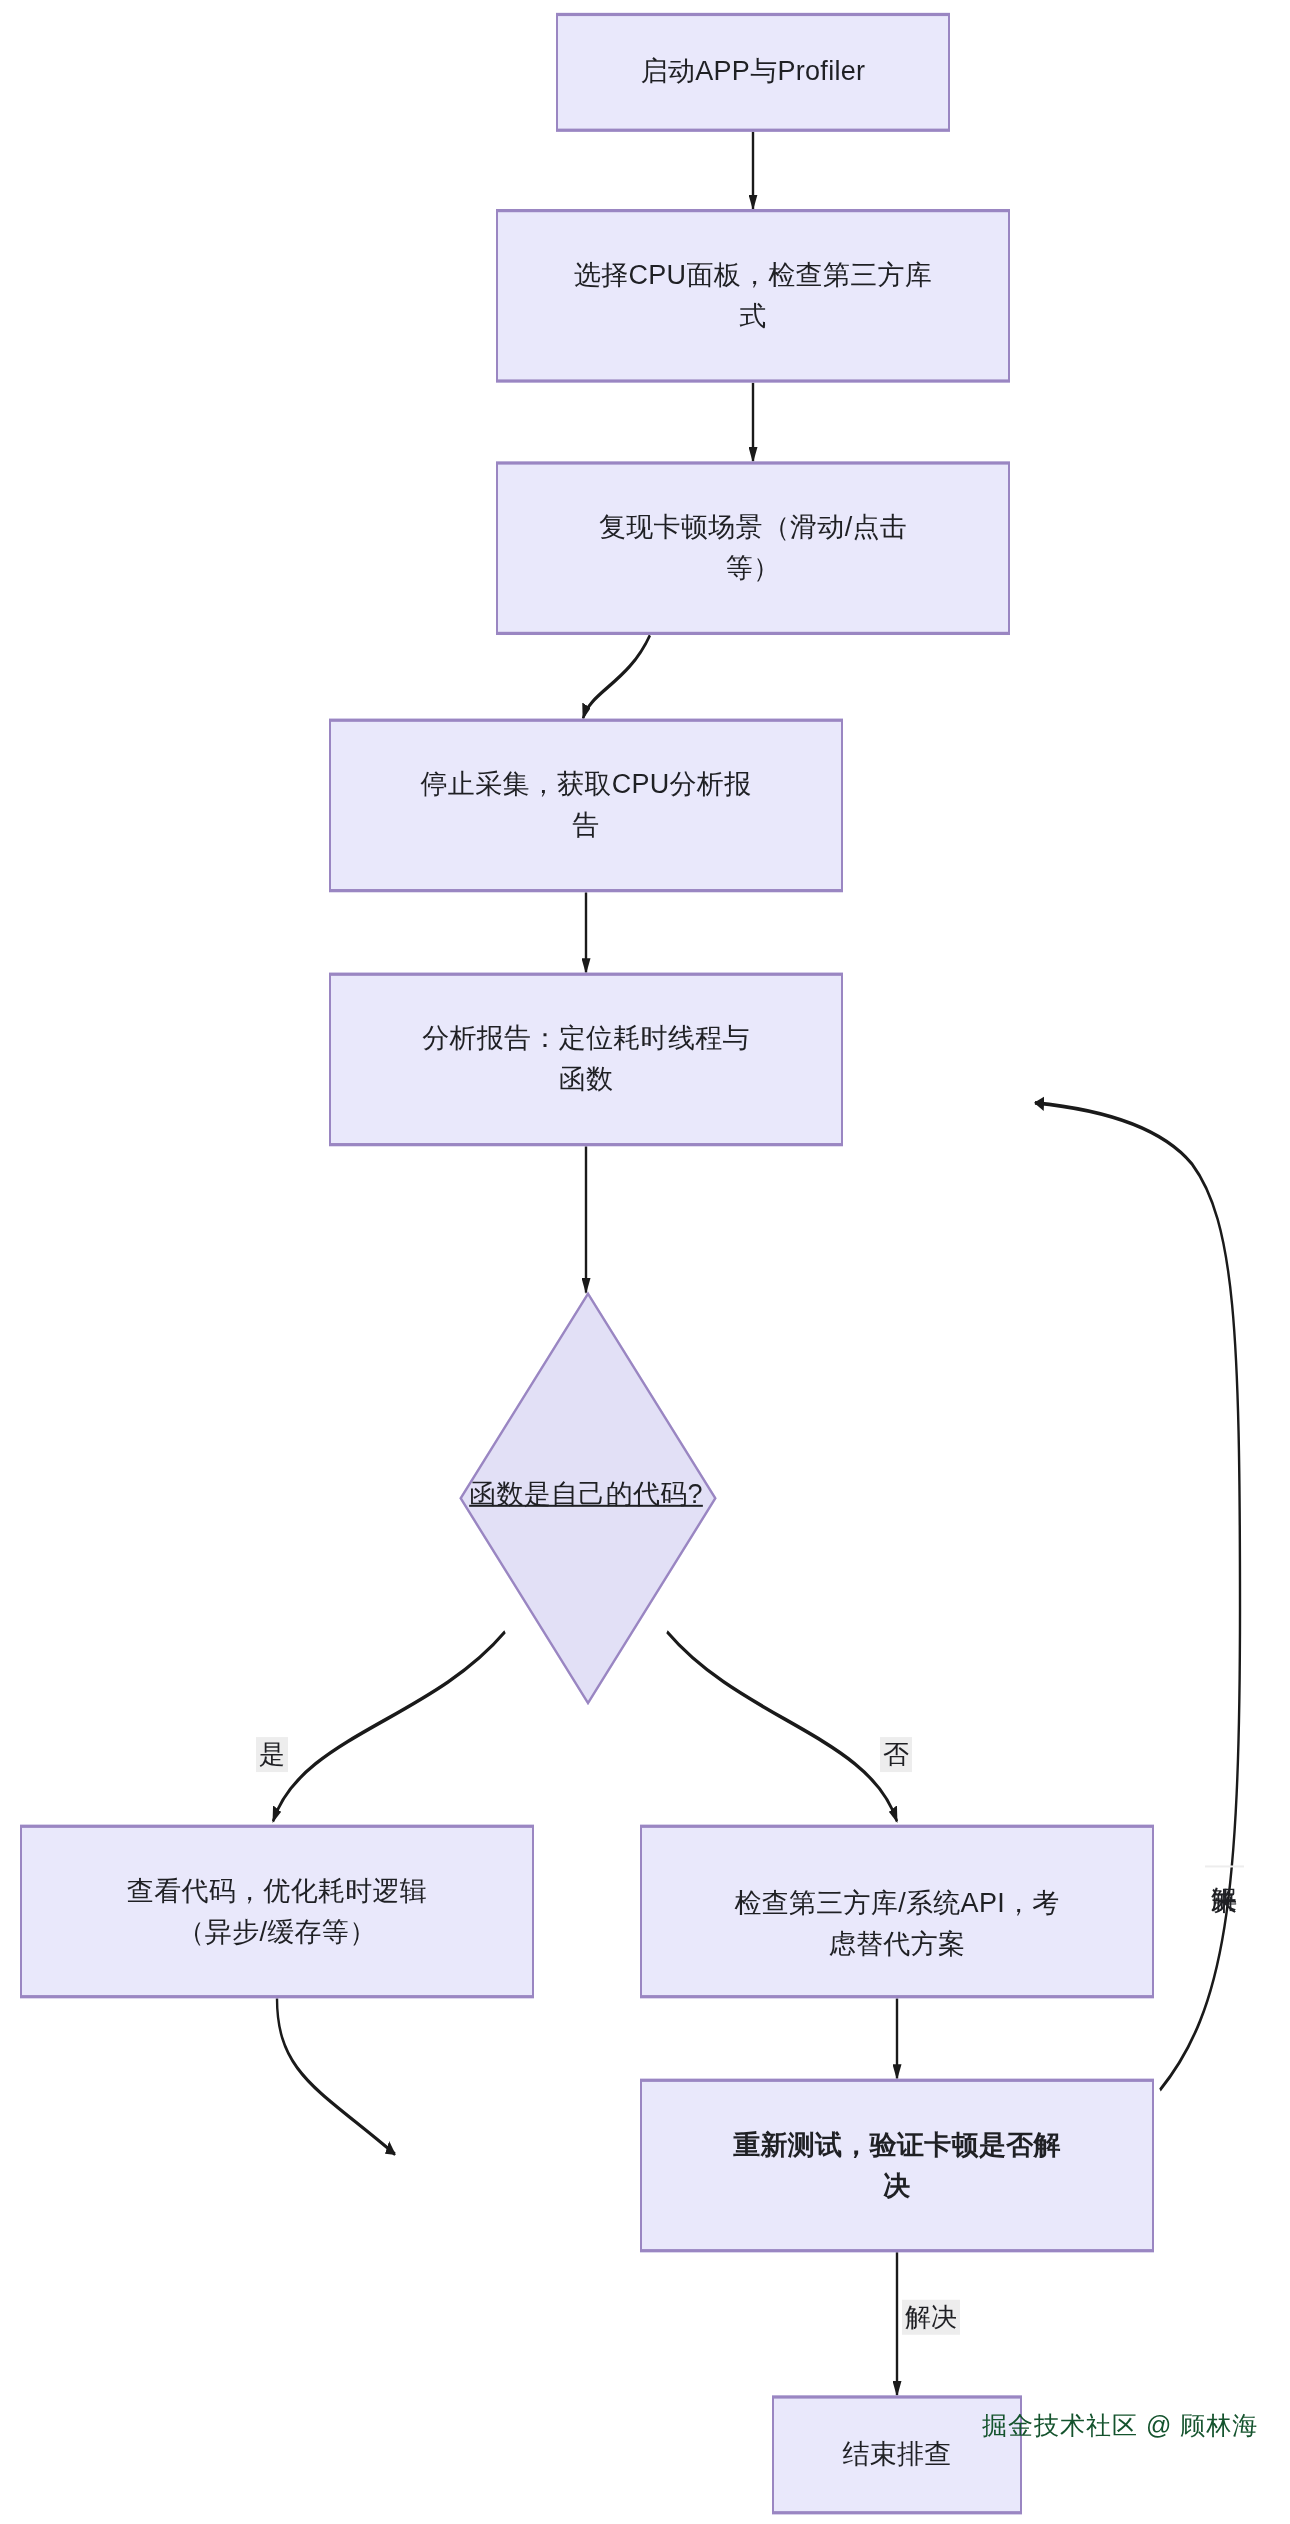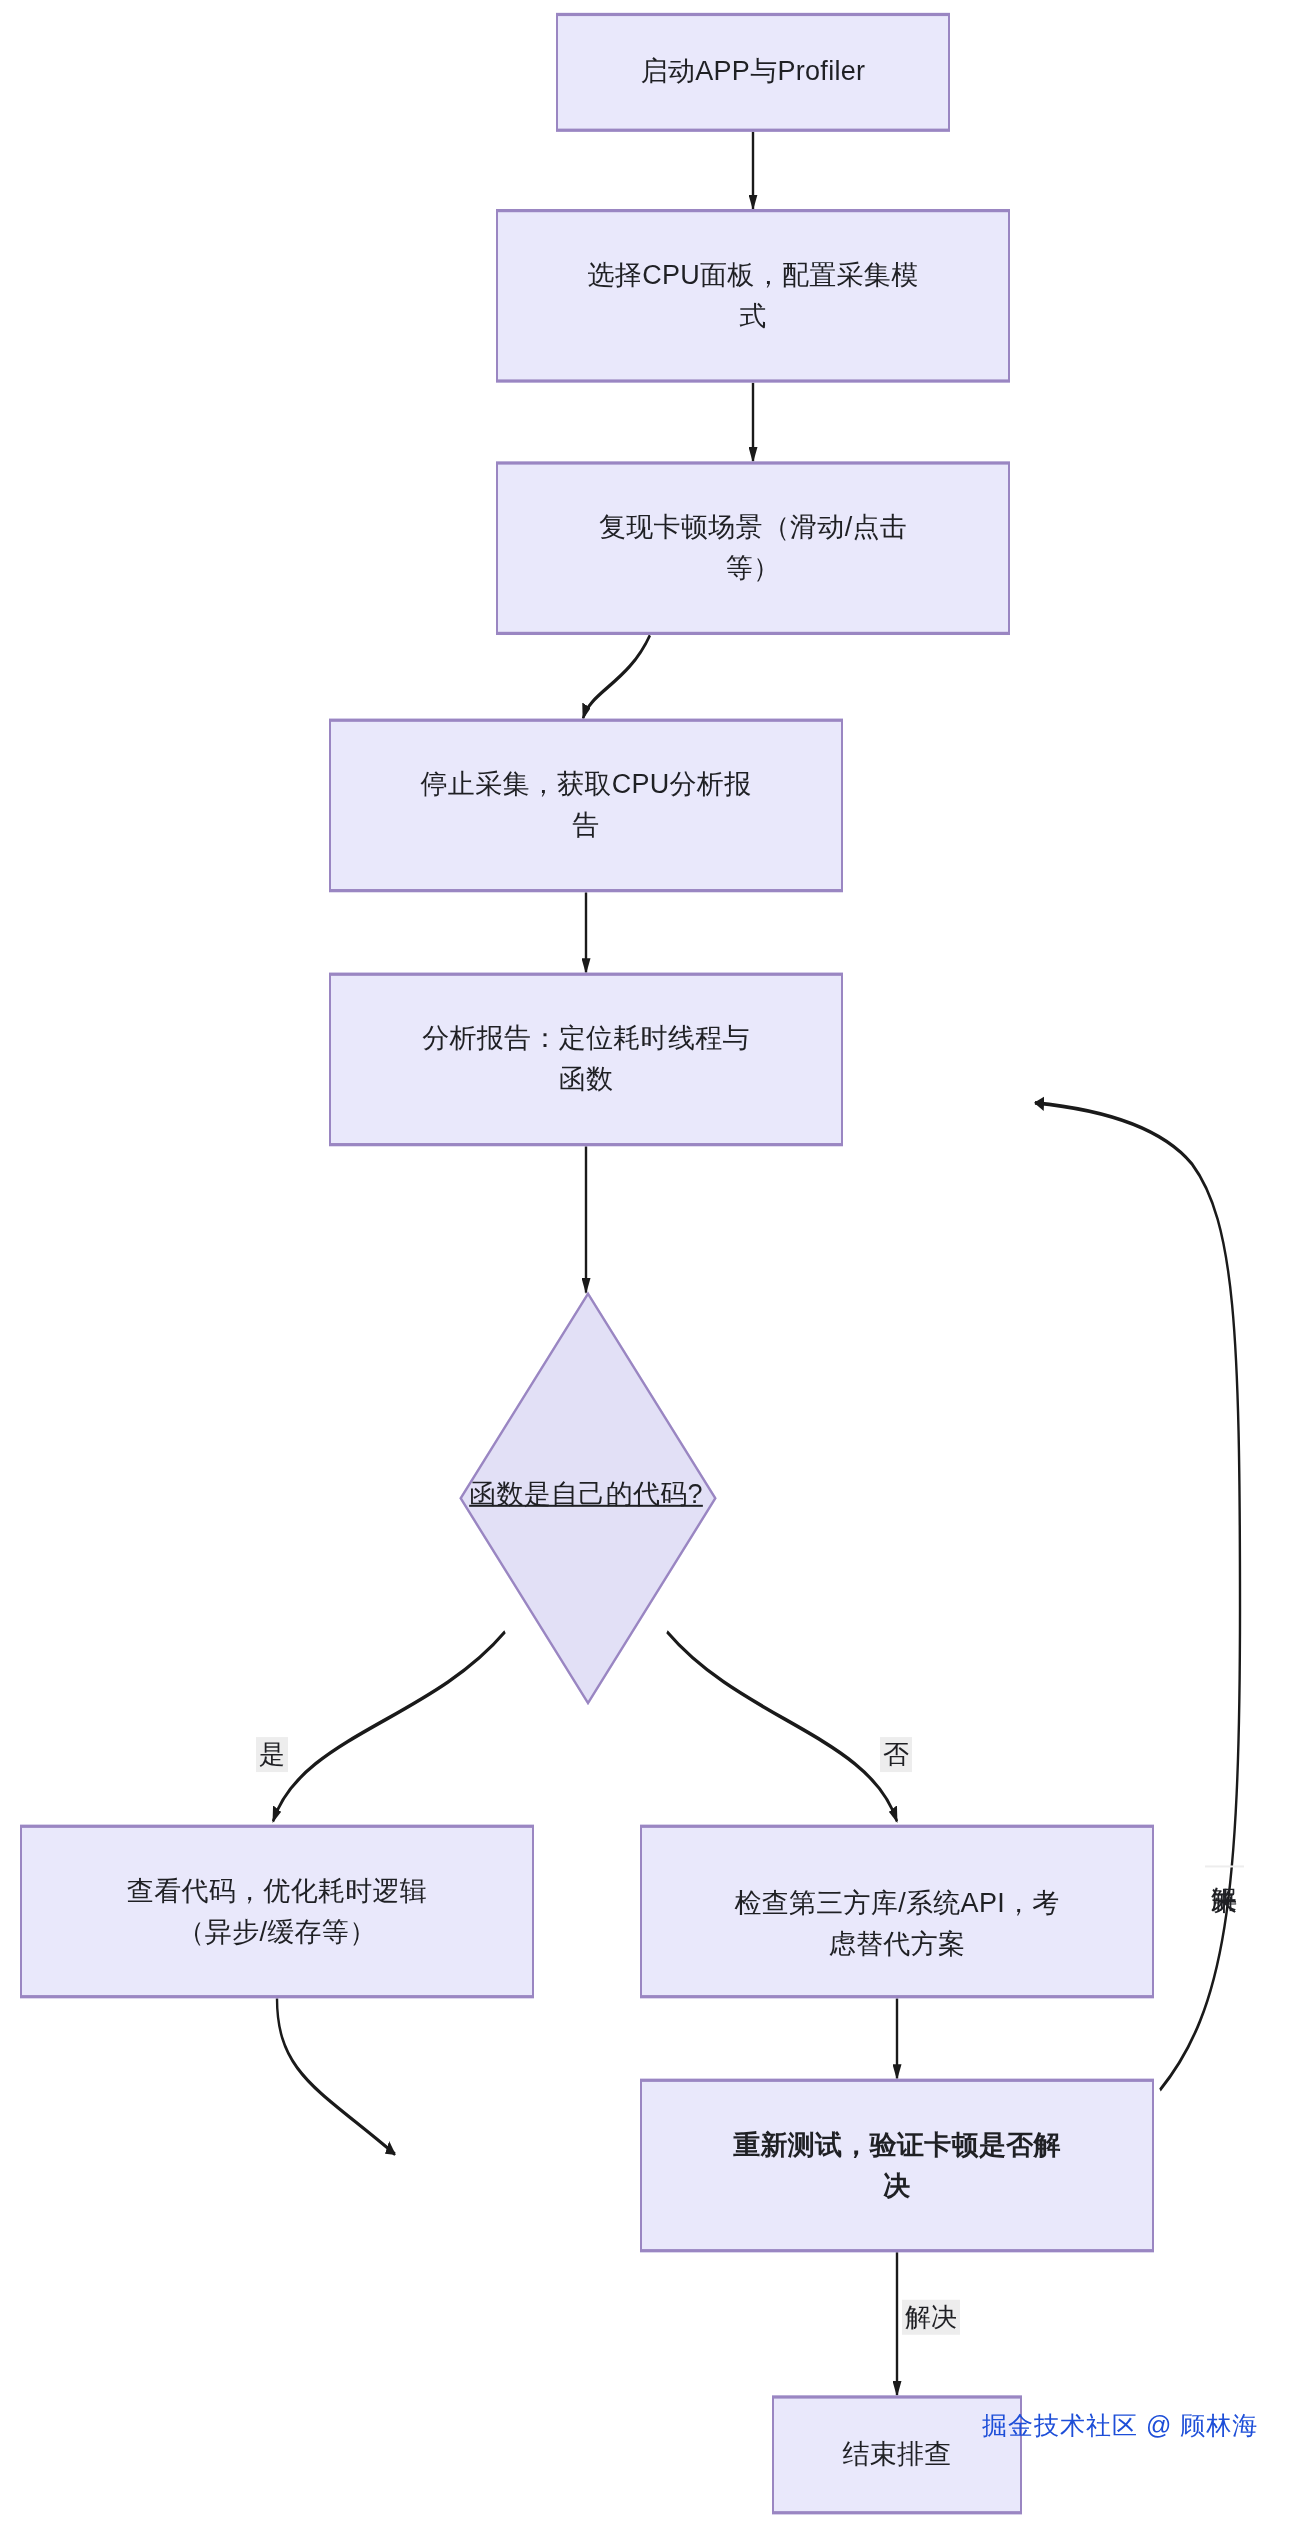--- a/index.html
+++ b/index.html
@@ -136,7 +136,7 @@
   </div>
 
   <div class="node node-rect" style="left:496px; top:130px; width:514px; height:108px;">
-    <span class="node-text" style="display: inline-block; transform-origin: center center; transform: scale(1, 0.622029);">选择CPU面板，配置采集模
+    <span class="node-text" style="display: inline-block; transform-origin: center center; transform: scale(1, 0.622029);">选择CPU面板，检查第三方库
 式</span>
   </div>
 

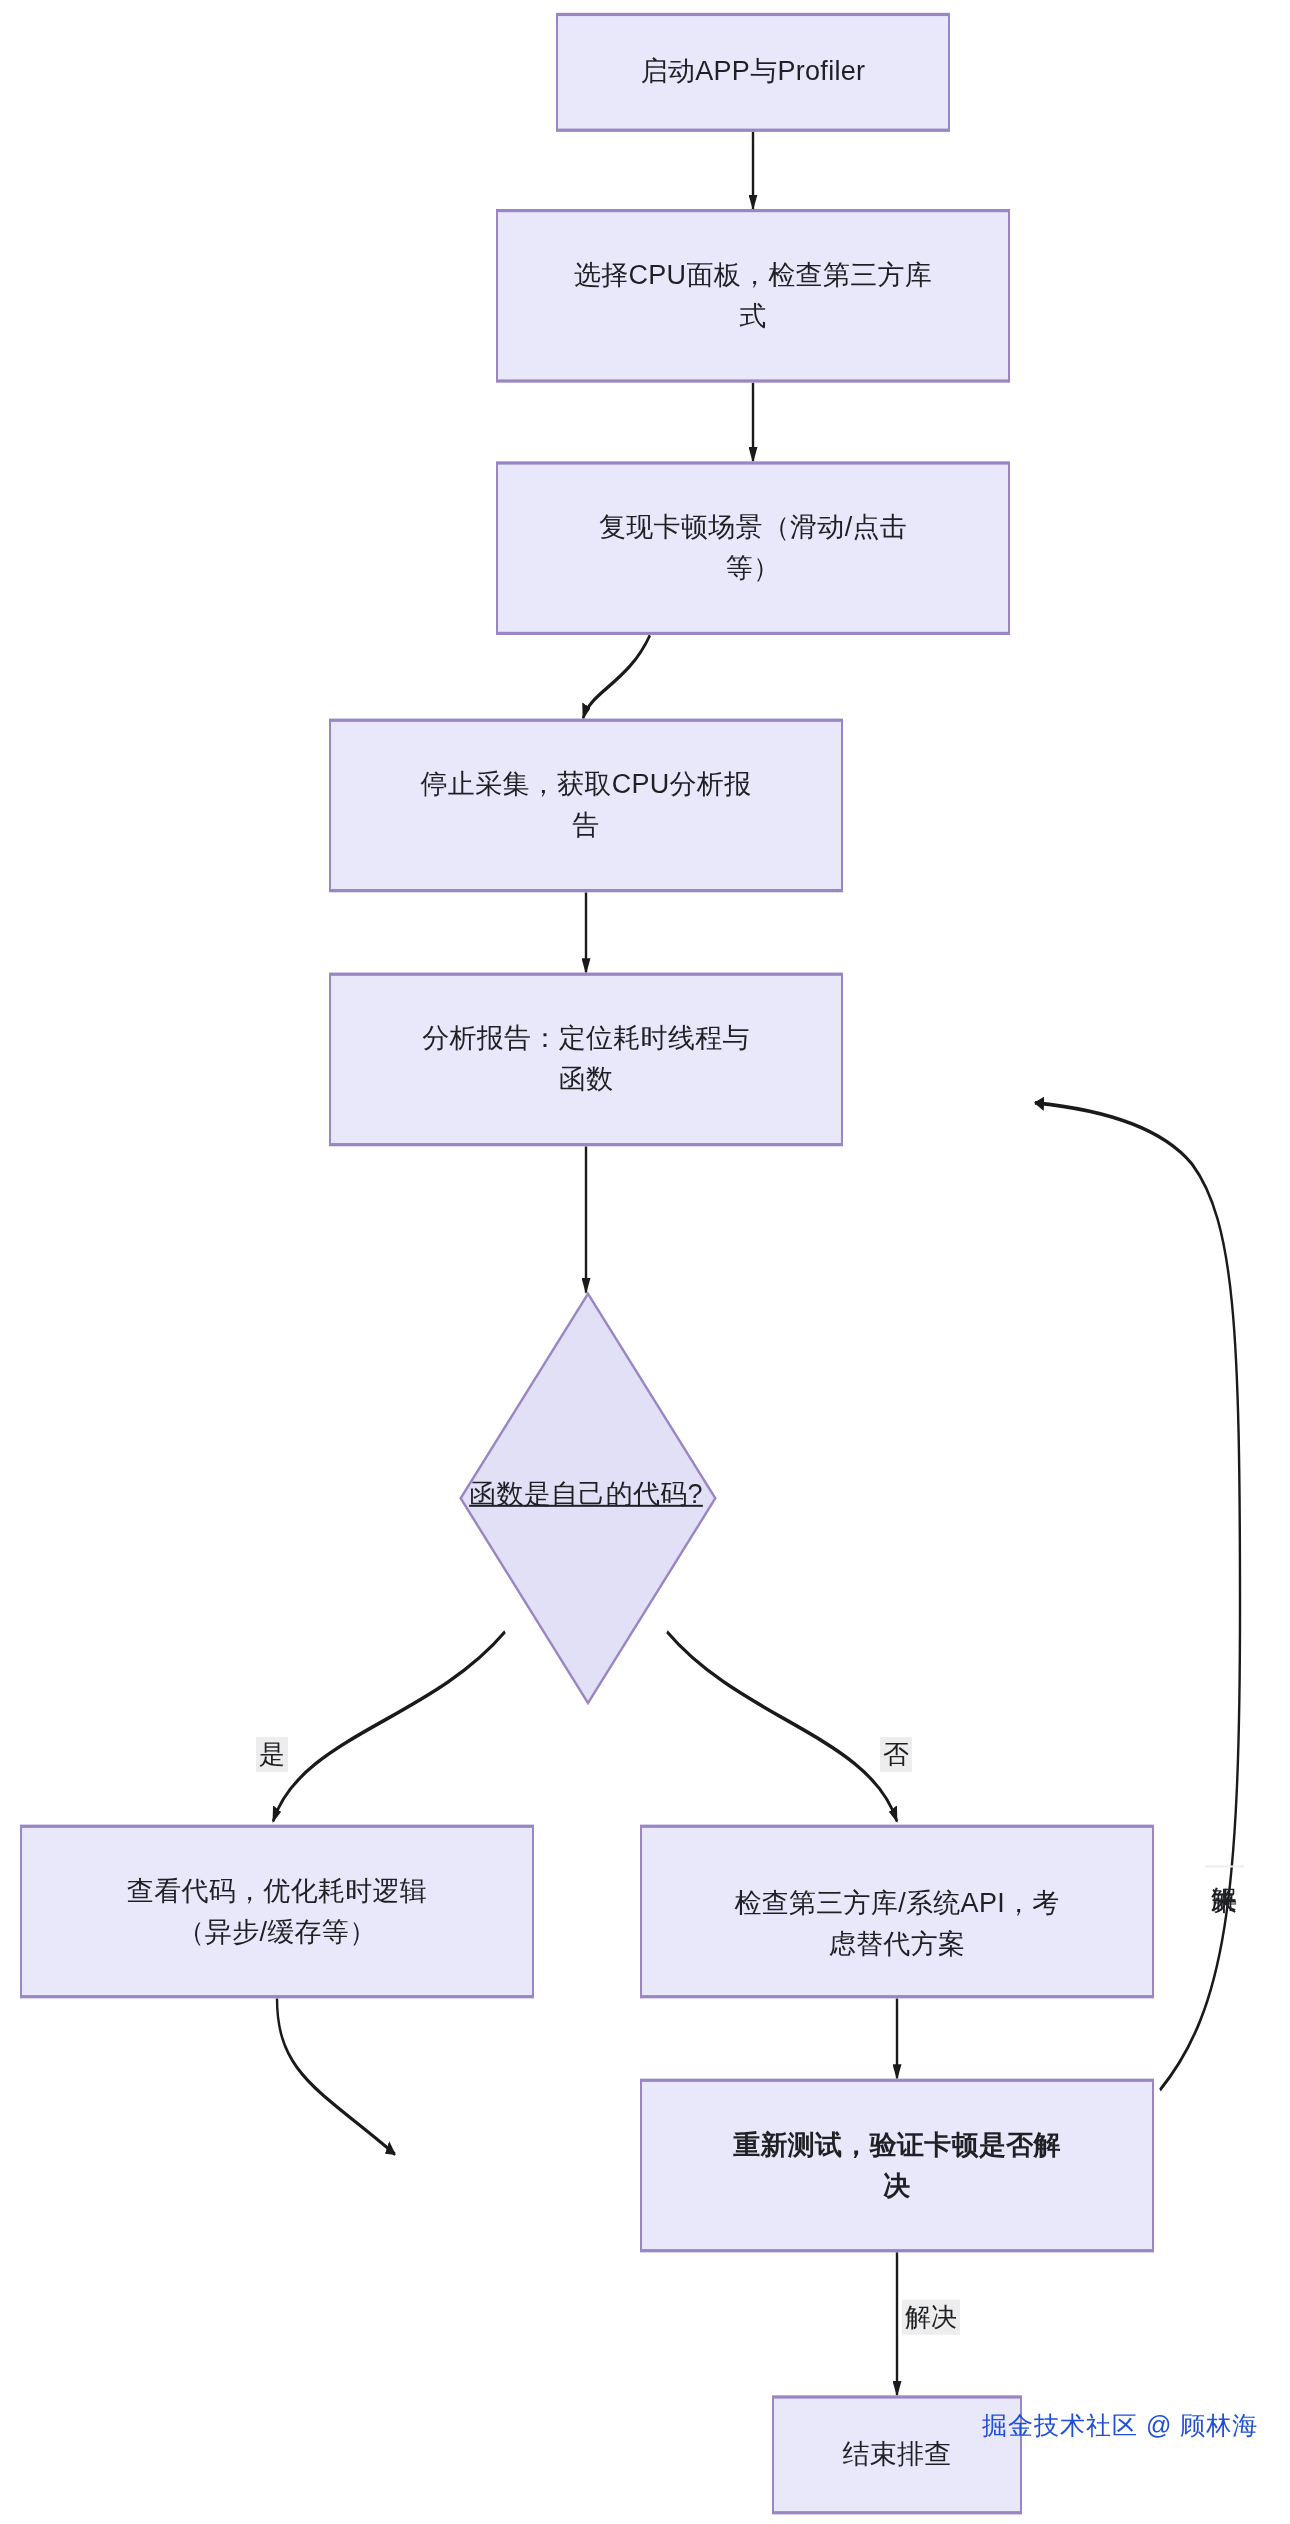--- a/index.html
+++ b/index.html
@@ -89,7 +89,7 @@
 
   .watermark {
     position: absolute;
-    color: #1d4ed8;
+    color: #14532d;
     font-size: 25px;
     white-space: nowrap;
     letter-spacing: 1px;

